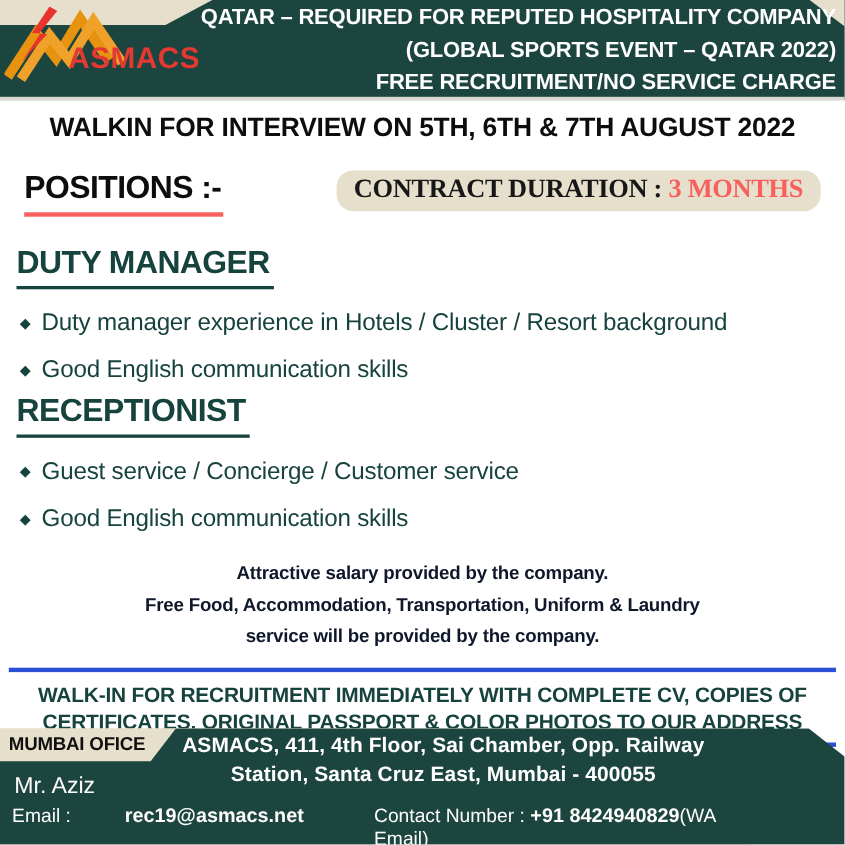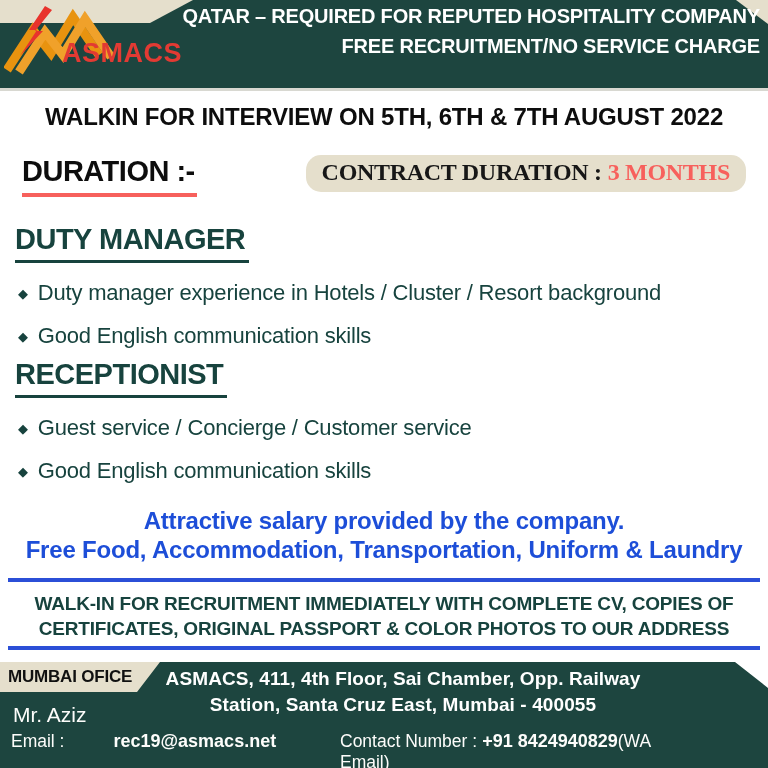--- a/index.html
+++ b/index.html
@@ -129,6 +129,7 @@
     </div>
     <div class="header-text">
       <div>QATAR – REQUIRED FOR REPUTED HOSPITALITY COMPANY</div>
+      <div>(GLOBAL SPORTS EVENT – QATAR 2022)</div>
       <div>FREE RECRUITMENT/NO SERVICE CHARGE</div>
     </div>
   </div>

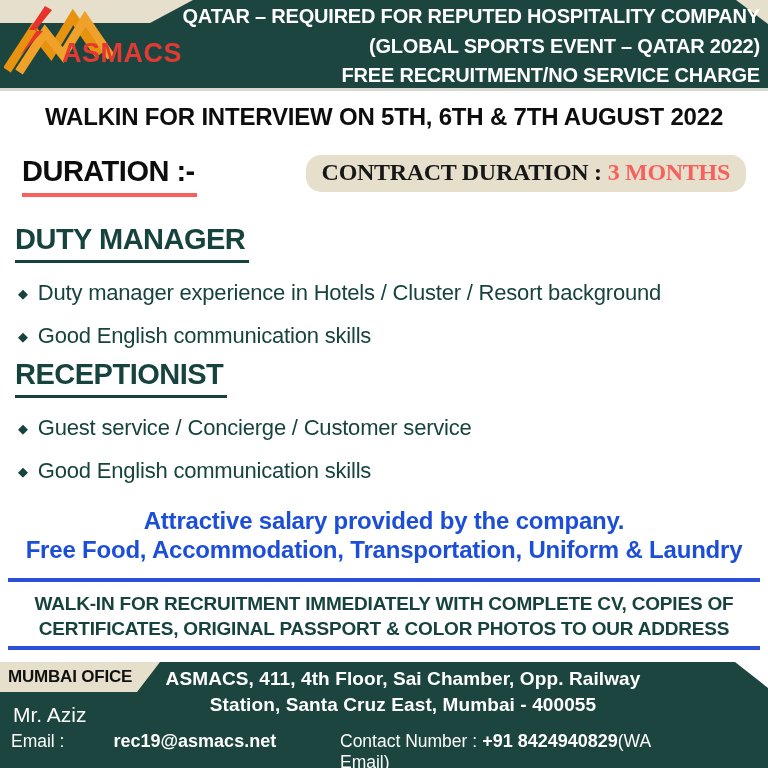--- a/index.html
+++ b/index.html
@@ -137,7 +137,7 @@
   <div class="walkin">WALKIN FOR INTERVIEW ON 5TH, 6TH &amp; 7TH AUGUST 2022</div>
 
   <div class="positions-row">
-    <div class="positions-label">DURATION :-</div>
+    <div class="positions-label">POSITIONS :-</div>
     <div class="pill">
       <span class="lbl">CONTRACT DURATION :</span><span class="val">3 MONTHS</span>
     </div>

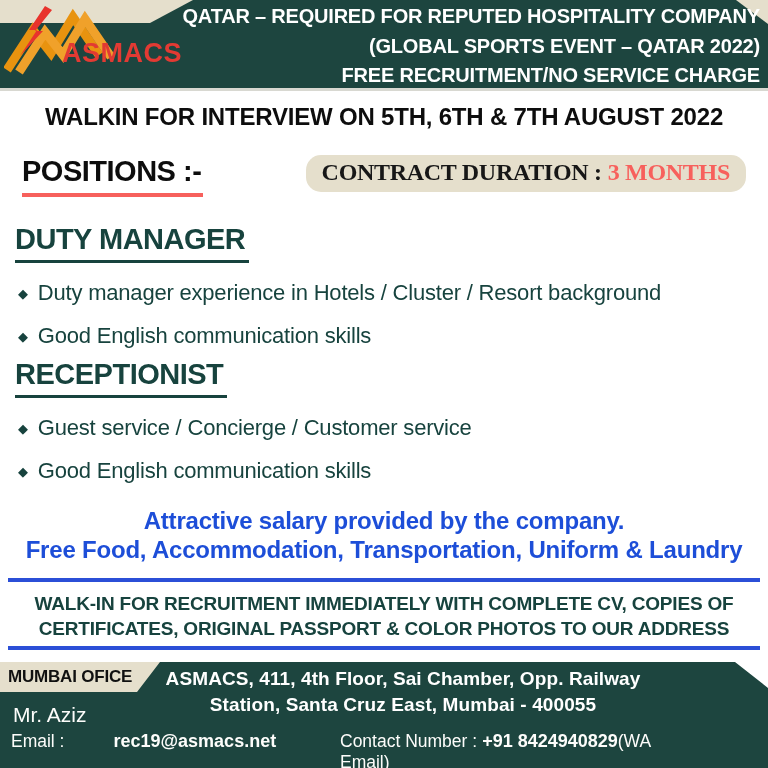--- a/index.html
+++ b/index.html
@@ -75,7 +75,7 @@
   
   .benefits {
     margin-top:22px; text-align:center;
-    color:#1d4ed8; font-weight:bold; font-size:24px; line-height:29px; letter-spacing:-0.2px;
+    color:#0f172a; font-weight:bold; font-size:17px; line-height:29px; letter-spacing:-0.2px;
   }
 
   

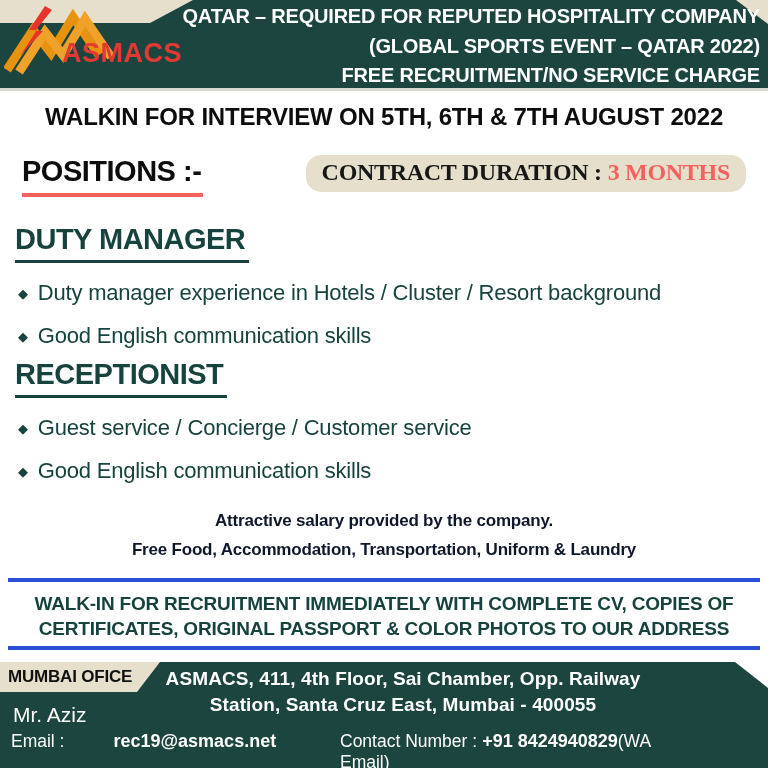--- a/index.html
+++ b/index.html
@@ -162,6 +162,7 @@
   <div class="benefits">
     <div>Attractive salary provided by the company.</div>
     <div>Free Food, Accommodation, Transportation, Uniform &amp; Laundry</div>
+    <div>service will be provided by the company.</div>
   </div>
 
   <div class="blue-rule"></div>

